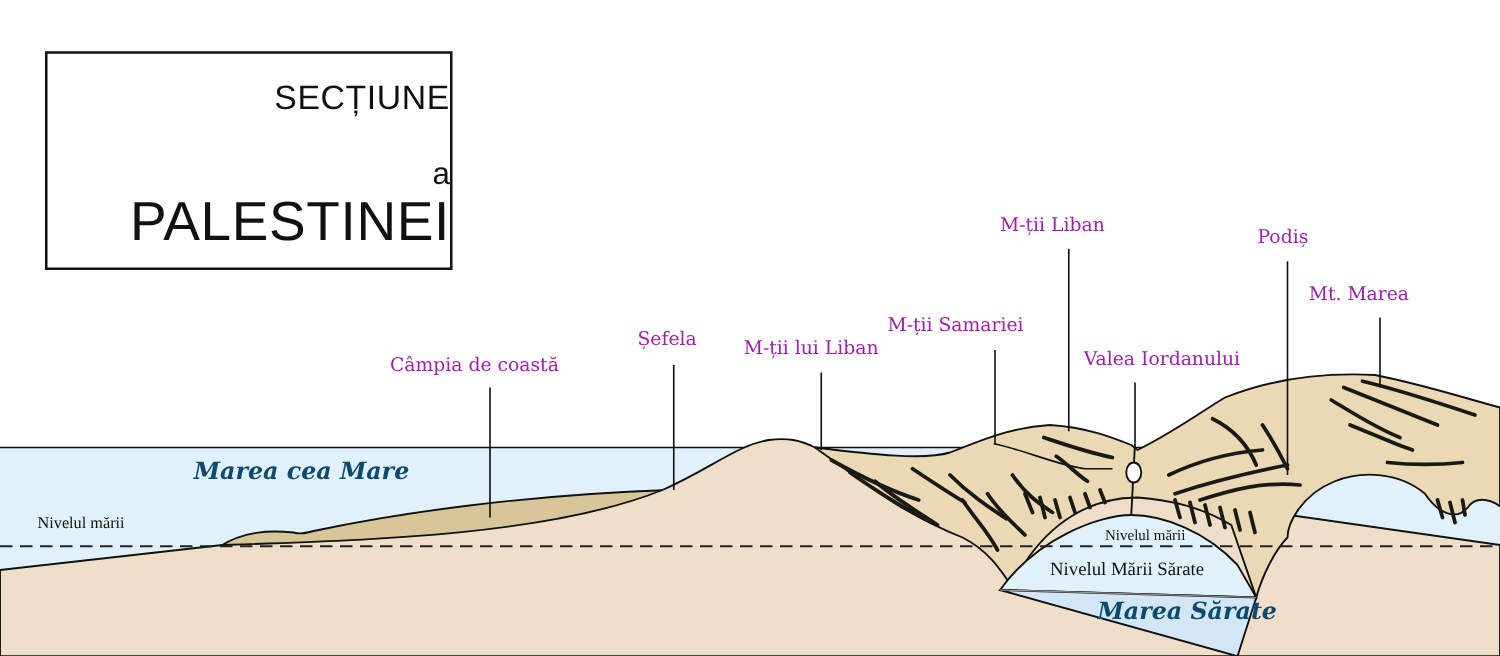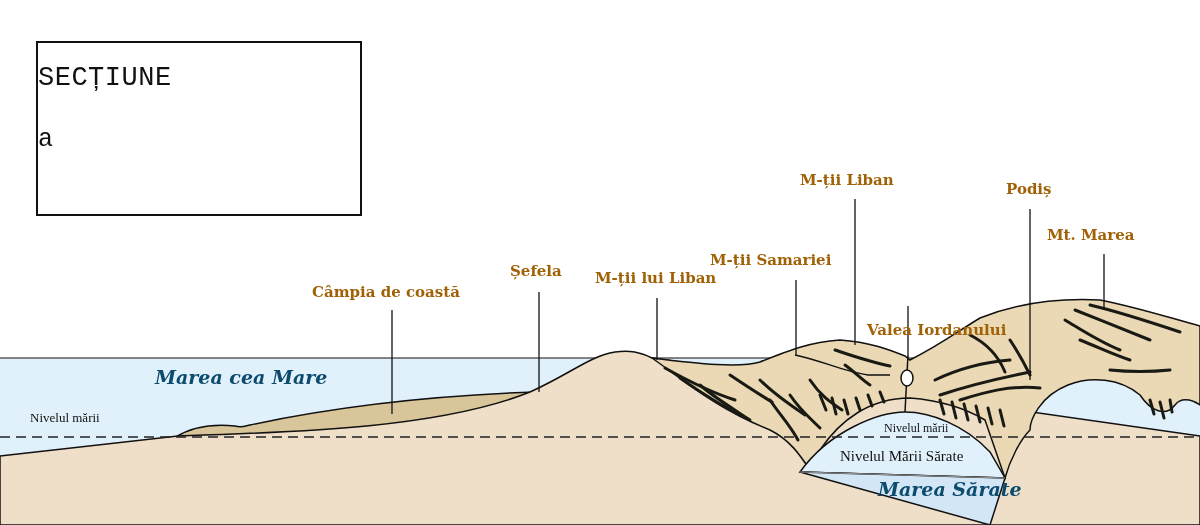--- a/index.html
+++ b/index.html
@@ -8,7 +8,7 @@
   .title-box {
     position: absolute; left: 36px; top: 41px; width: 326px; height: 175px;
     border: 2px solid #111; box-sizing: border-box; background: #fff;
-    text-align: left; color: #111; font-family: Liberation Mono, monospace;
+    text-align: right; color: #111; font-family: Liberation Sans, sans-serif;
   }
   .title-line1 { position: absolute; left: 0; right: 0; top: 20px; font-size: 27px; letter-spacing: 0.5px; }
   .title-line2 { position: absolute; left: 0; right: 0; top: 50px; font-size: 27px; letter-spacing: 0.5px; }

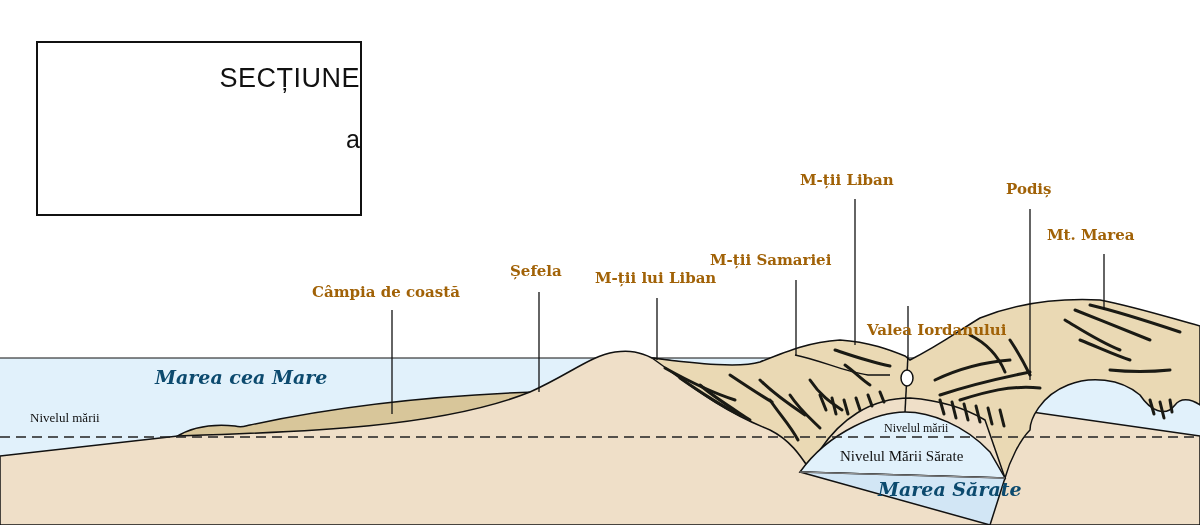--- a/index.html
+++ b/index.html
@@ -99,6 +99,7 @@
 <div class="title-box">
   <div class="title-line1">SECȚIUNE</div>
   <div class="title-line3">a</div>
+  <div class="title-line4">PALESTINEI</div>
 </div>
 
 <div class="lbl" style="left:312px; top:283px;">Câmpia de coastă</div>

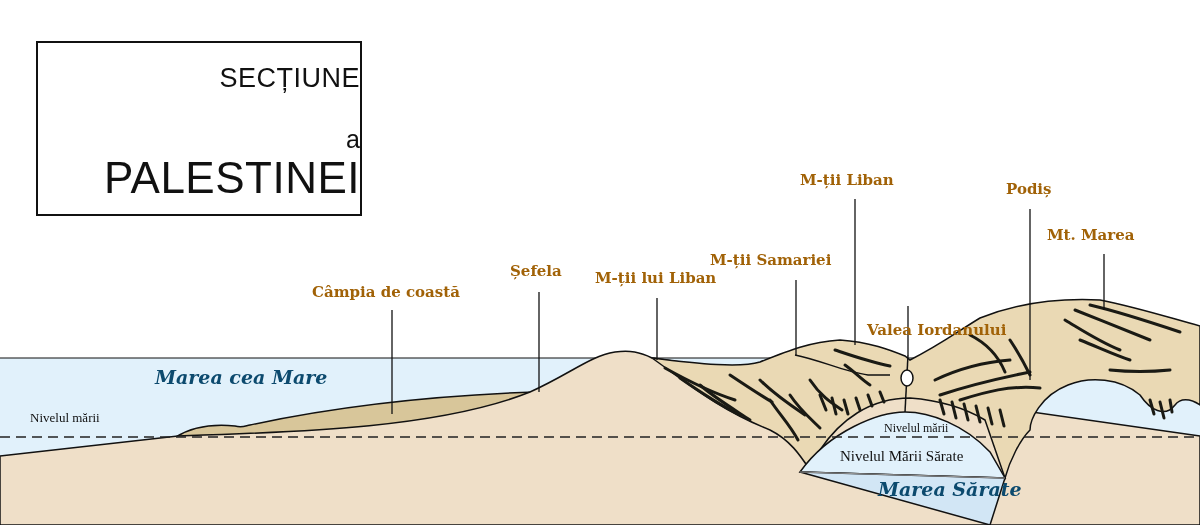--- a/index.html
+++ b/index.html
@@ -14,7 +14,7 @@
   .title-line2 { position: absolute; left: 0; right: 0; top: 50px; font-size: 27px; letter-spacing: 0.5px; }
   .title-line3 { position: absolute; left: 0; right: 0; top: 82px; font-size: 25px; }
   .title-line4 { position: absolute; left: 0; right: 0; top: 110px; font-size: 44px; letter-spacing: 0.5px; }
-  .lbl { position: absolute; font-family: "DejaVu Serif", serif; font-weight: bold; font-size: 15px; color: #a16207; white-space: nowrap; }
+  .lbl { position: absolute; font-family: "DejaVu Serif", serif; font-weight: normal; font-size: 15px; color: #a21caf; white-space: nowrap; }
   .sea-lbl { position: absolute; font-family: "DejaVu Serif", serif; font-weight: bold; font-style: italic; font-size: 19px; color: #0c4a6e; white-space: nowrap; }
   .small-lbl { position: absolute; font-family: "Liberation Serif", serif; font-size: 13px; color: #111; white-space: nowrap; }
   .mid-lbl { position: absolute; font-family: Liberation Serif, serif; font-size: 15px; color: #111; white-space: nowrap; }

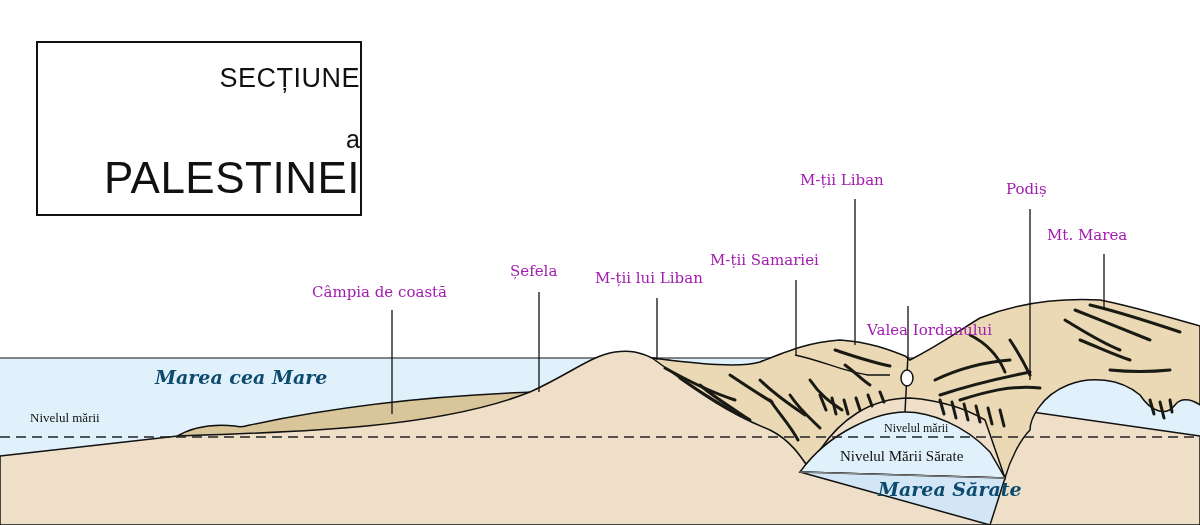--- a/index.html
+++ b/index.html
@@ -107,7 +107,7 @@
 <div class="lbl" style="left:595px; top:269px;">M-ții lui Liban</div>
 <div class="lbl" style="left:710px; top:251px;">M-ții Samariei</div>
 <div class="lbl" style="left:800px; top:171px;">M-ții Liban</div>
-<div class="lbl" style="left:867px; top:278px;margin-top:43px;">Valea Iordanului</div>
+<div class="lbl" style="left:867px; top:278px;">Valea Iordanului</div>
 <div class="lbl" style="left:1006px; top:180px;text-align:right;">Podiș</div>
 <div class="lbl" style="left:1047px; top:226px;">Mt. Marea</div>
 

